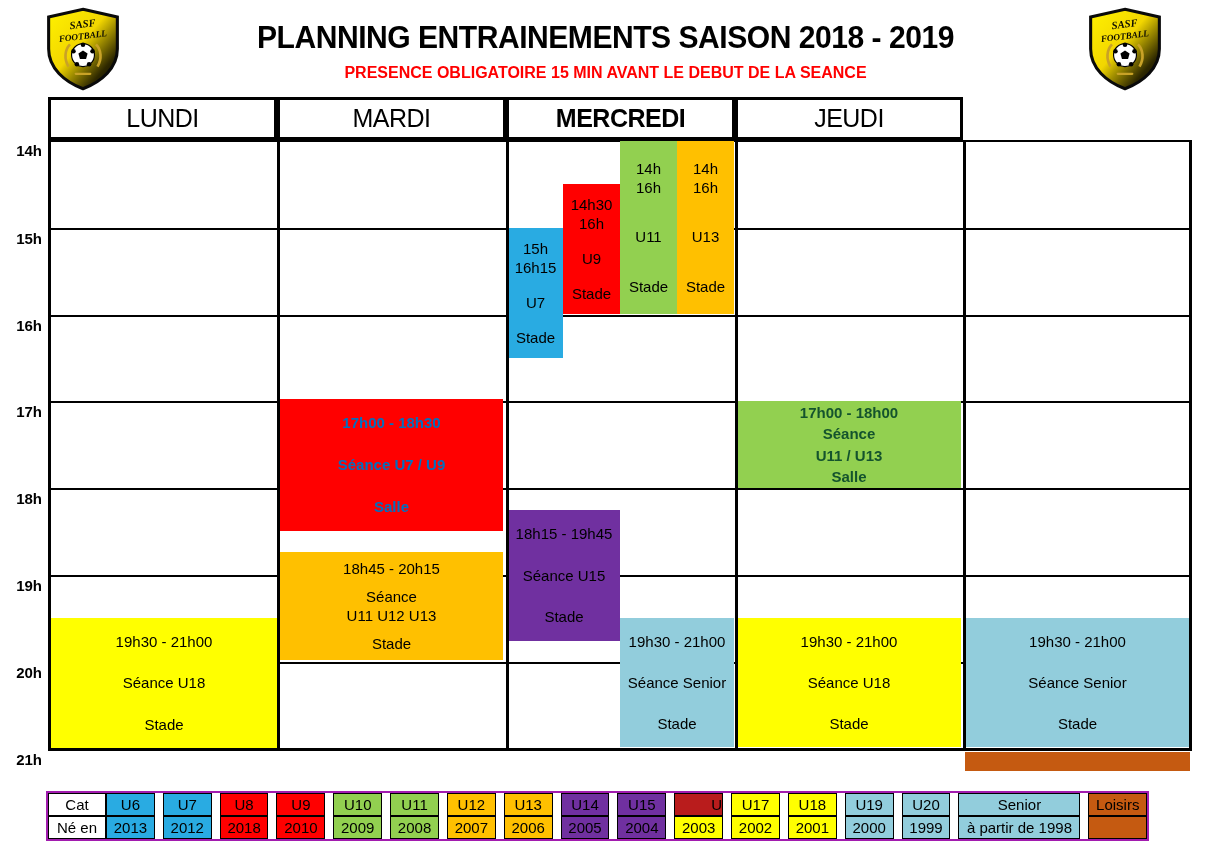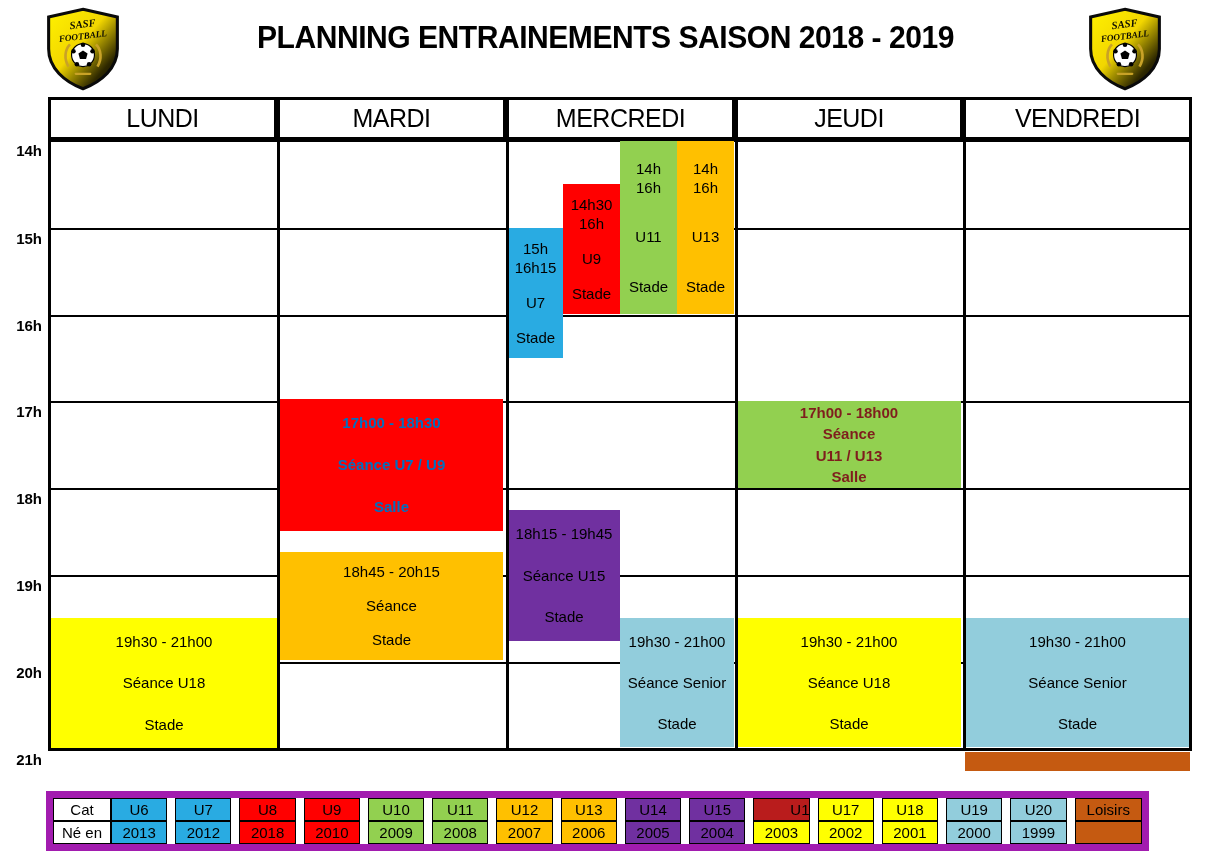--- a/index.html
+++ b/index.html
@@ -105,6 +105,7 @@
   </div>
 
   <div class="title">PLANNING ENTRAINEMENTS SAISON 2018 - 2019</div>
+  <div class="subtitle" style="color: rgb(255, 0, 0);">PRESENCE OBLIGATOIRE 15 MIN AVANT LE DEBUT DE LA SEANCE</div>
 
   <div class="day-header" style="left:48px;width:229px;">LUNDI</div>
   <div class="day-header" style="left:277px;width:229px;">MARDI</div>

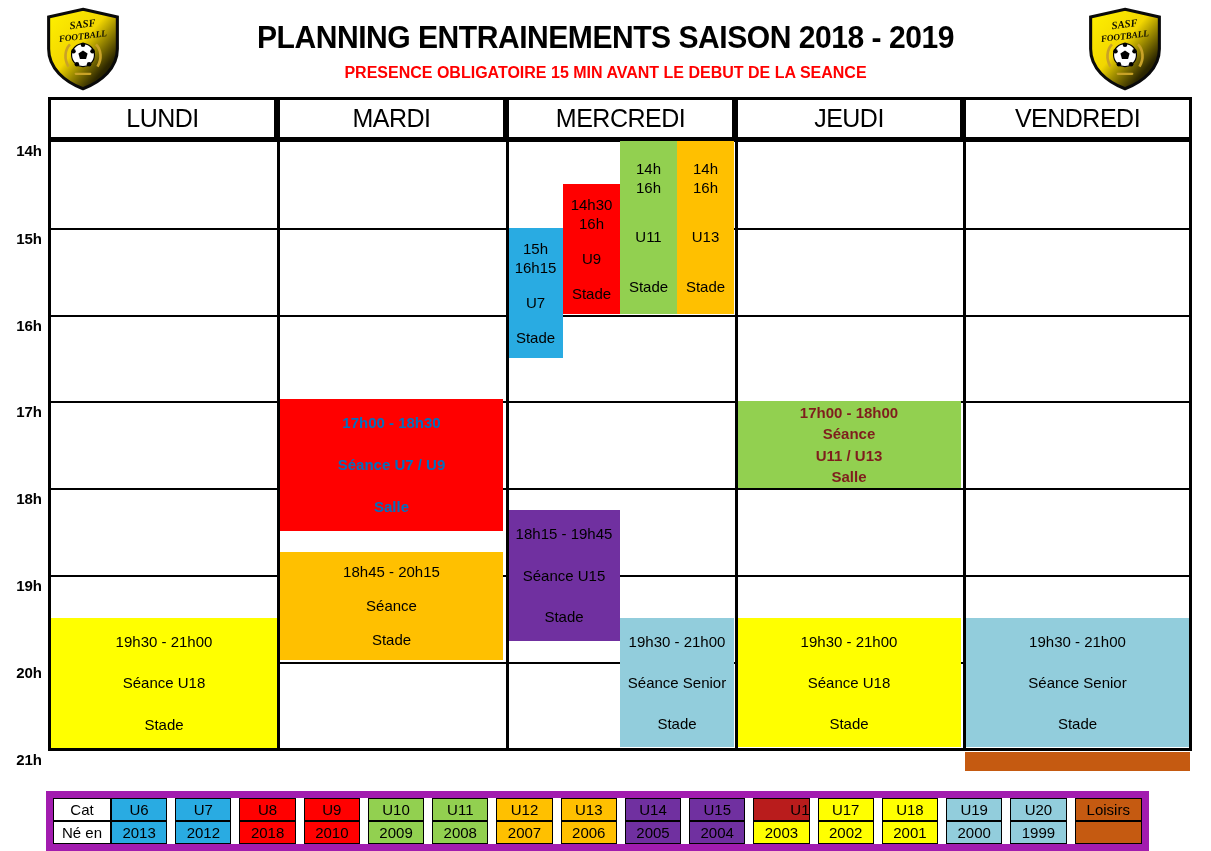--- a/index.html
+++ b/index.html
@@ -109,7 +109,7 @@
 
   <div class="day-header" style="left:48px;width:229px;">LUNDI</div>
   <div class="day-header" style="left:277px;width:229px;">MARDI</div>
-  <div class="day-header" style="left:506px;width:229px;">MERCREDI</div>
+  <div class="day-header" style="left:506px;width:229px;font-weight:bold;">MERCREDI</div>
   <div class="day-header" style="left:735px;width:228px;">JEUDI</div>
   <div class="day-header" style="left:963px;width:229px;">VENDREDI</div>
 

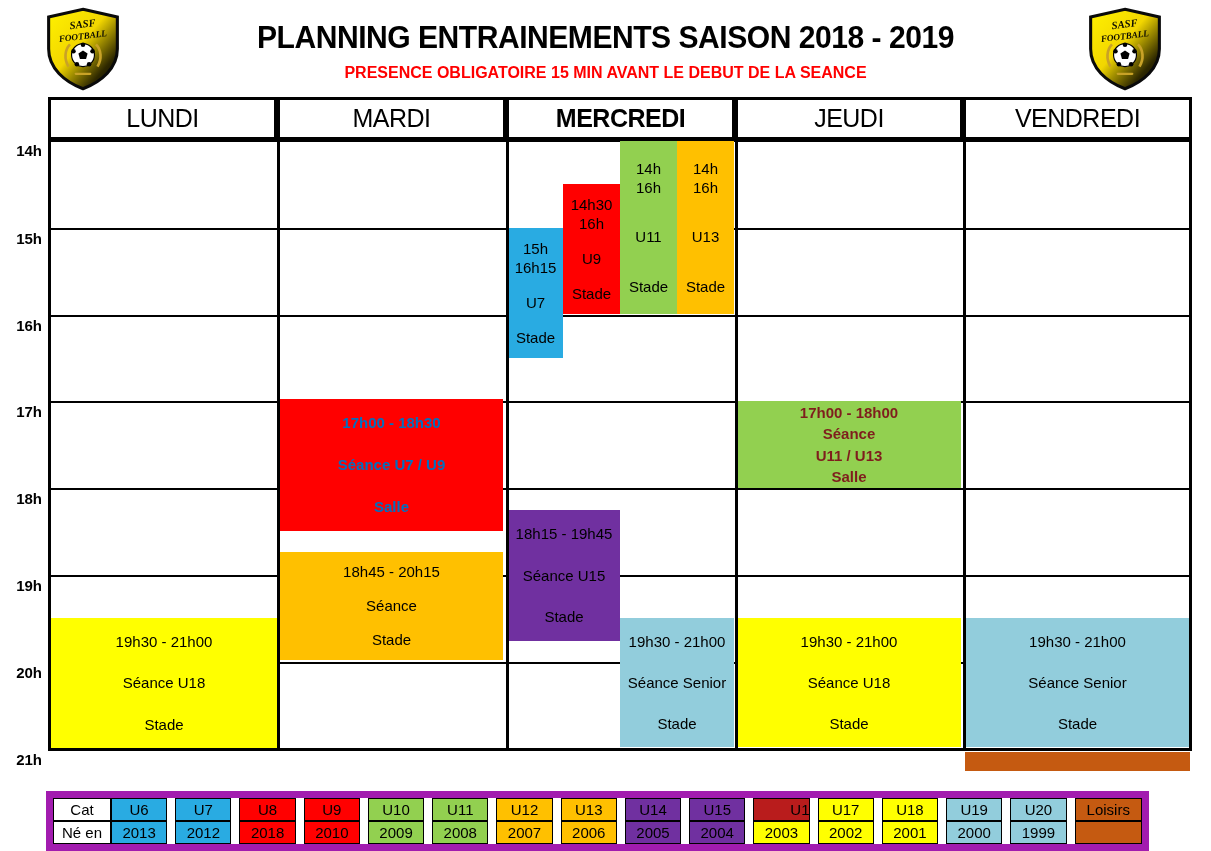--- a/index.html
+++ b/index.html
@@ -111,7 +111,6 @@
   <div class="day-header" style="left:277px;width:229px;">MARDI</div>
   <div class="day-header" style="left:506px;width:229px;font-weight:bold;">MERCREDI</div>
   <div class="day-header" style="left:735px;width:228px;">JEUDI</div>
-  <div class="day-header" style="left:963px;width:229px;">VENDREDI</div>
 
   <div class="hour-label" style="top:142px;">14h</div>
   <div class="hour-label" style="top:230px;">15h</div>

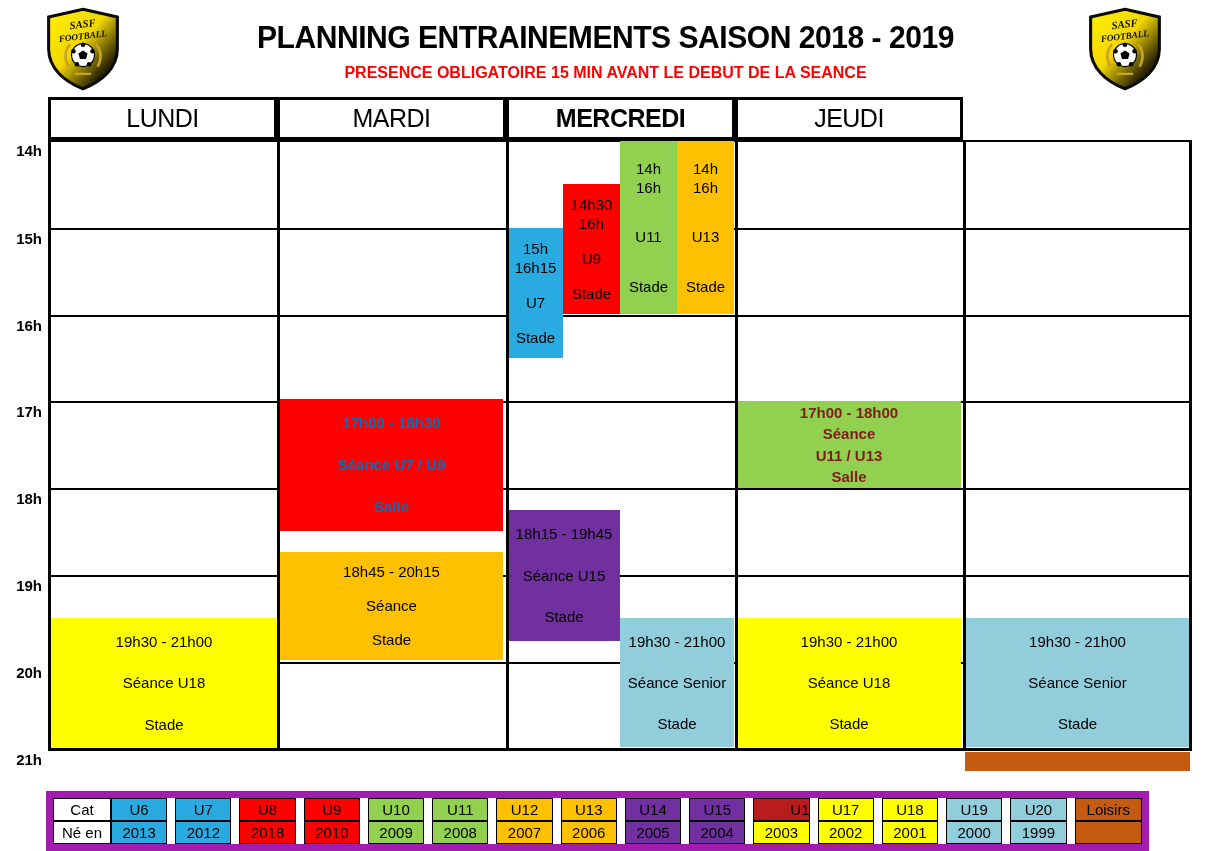--- a/index.html
+++ b/index.html
@@ -249,7 +249,7 @@
       </div>
     </div>
 
-  <div class="block bold" style="left: 737px; top: 401px; width: 224px; height: 87px; padding: 1px 0px; line-height: 1.15; background-color: rgb(146, 208, 80); color: #7f1d1d;">
+  <div class="block bold" style="left: 737px; top: 401px; width: 224px; height: 87px; padding: 1px 0px; line-height: 1.15; background-color: rgb(146, 208, 80); color: #14532d;">
       <div class="grp">
         <div class="ln">17h00 - 18h00</div>
       </div>

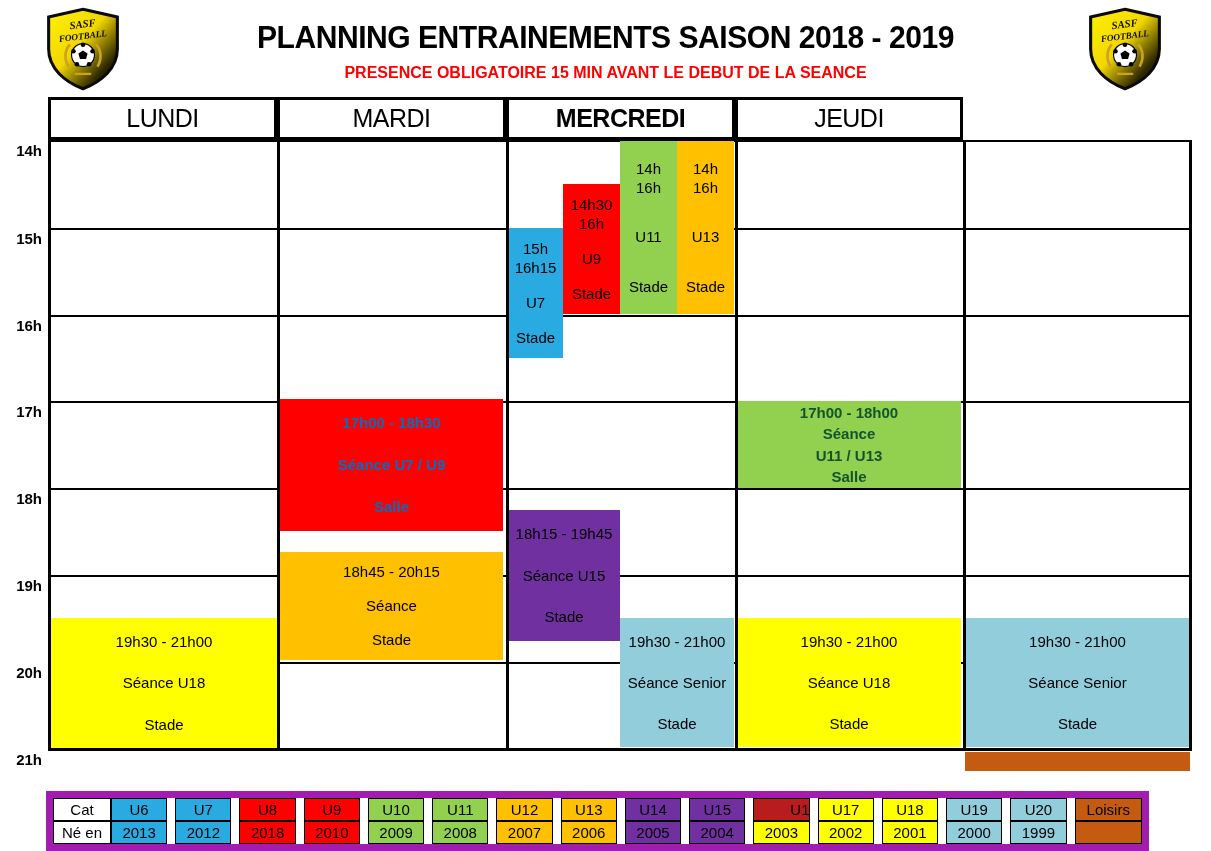--- a/index.html
+++ b/index.html
@@ -167,6 +167,7 @@
       </div>
       <div class="grp">
         <div class="ln">Séance</div>
+        <div class="ln">U11 U12 U13</div>
       </div>
       <div class="grp">
         <div class="ln">Stade</div>

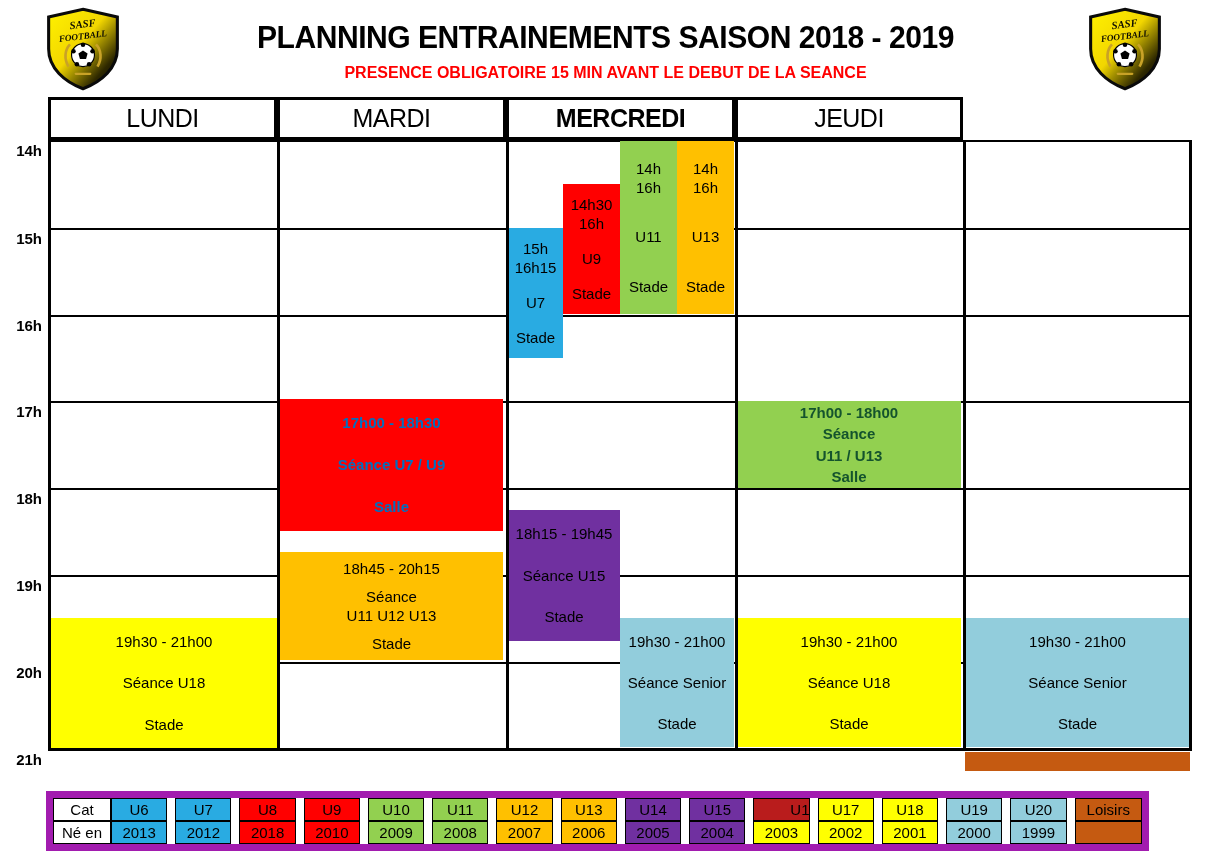--- a/index.html
+++ b/index.html
@@ -36,7 +36,7 @@
 
   
   .legend{position:absolute;left:46px;top:791px;width:1103px;
-          display:flex;border:7px solid #a21caf;box-sizing:border-box;z-index:5;
+          display:flex;border:2px solid #a21caf;box-sizing:border-box;z-index:5;
           background:#fff;}
   .lcol{flex:1 1 0;display:flex;flex-direction:column;min-width:0;}
   .lcol.wide{flex:2.5 1 0;}

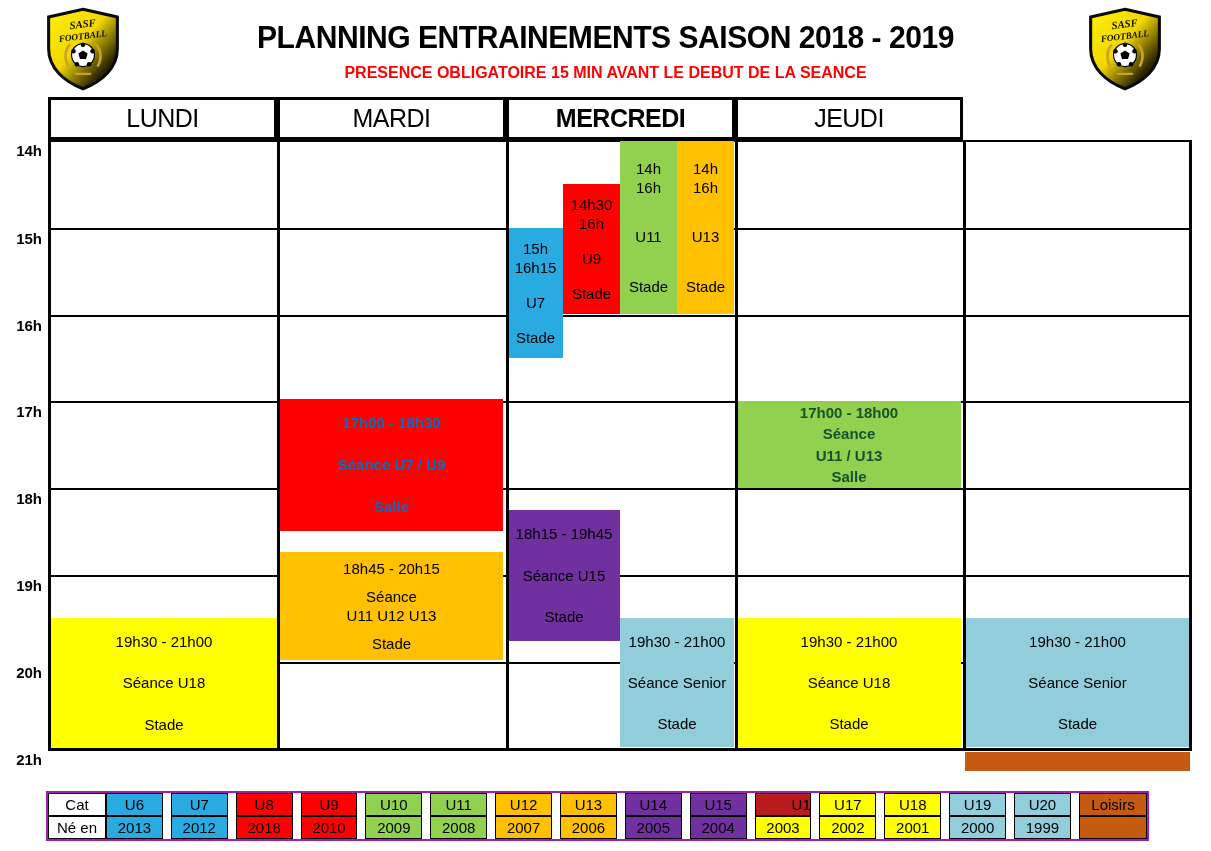--- a/index.html
+++ b/index.html
@@ -357,6 +357,10 @@
           <div class="lcell" style="background-color: rgb(146, 205, 220);">U20</div>
           <div class="lcell" style="background-color: rgb(146, 205, 220);">1999</div>
         </div>
+        <div class="lcol wide">
+          <div class="lcell" style="background-color: rgb(146, 205, 220);">Senior</div>
+          <div class="lcell" style="background-color: rgb(146, 205, 220);">à partir de 1998</div>
+        </div>
         <div class="lcol loisirs">
           <div class="lcell" style="background-color: rgb(197, 90, 17);">Loisirs</div>
           <div class="lcell" style="background-color: rgb(197, 90, 17);"></div>

